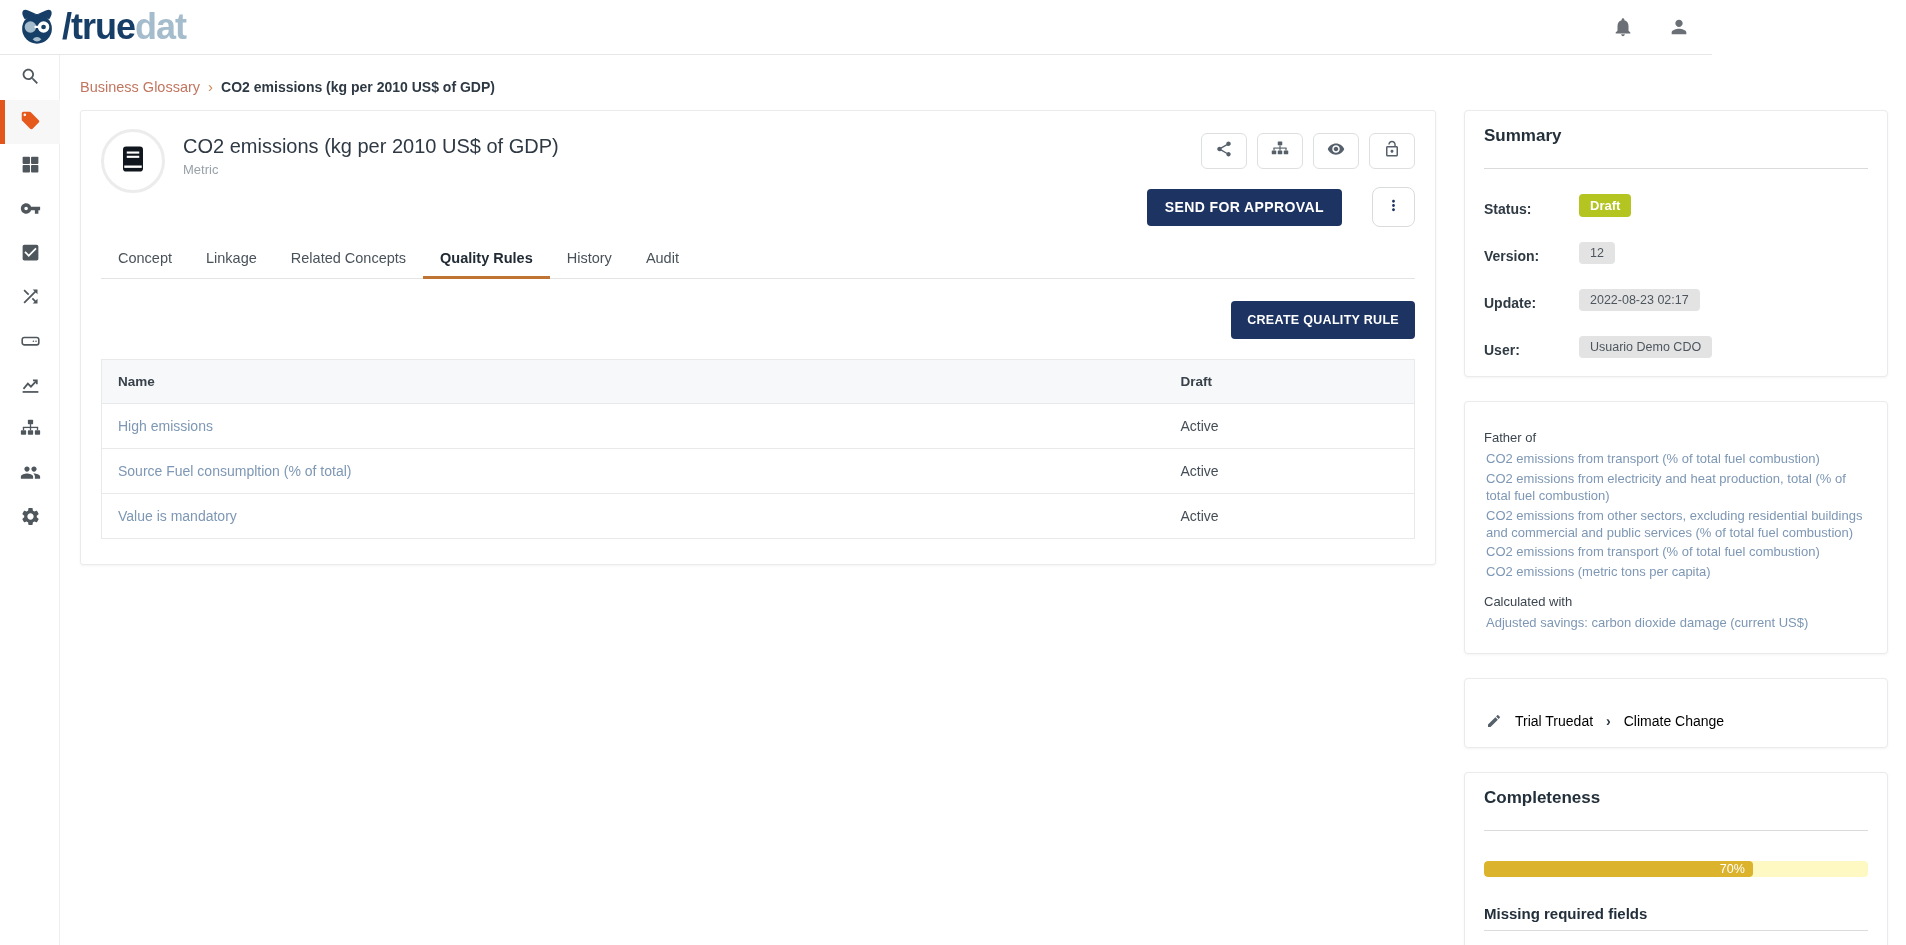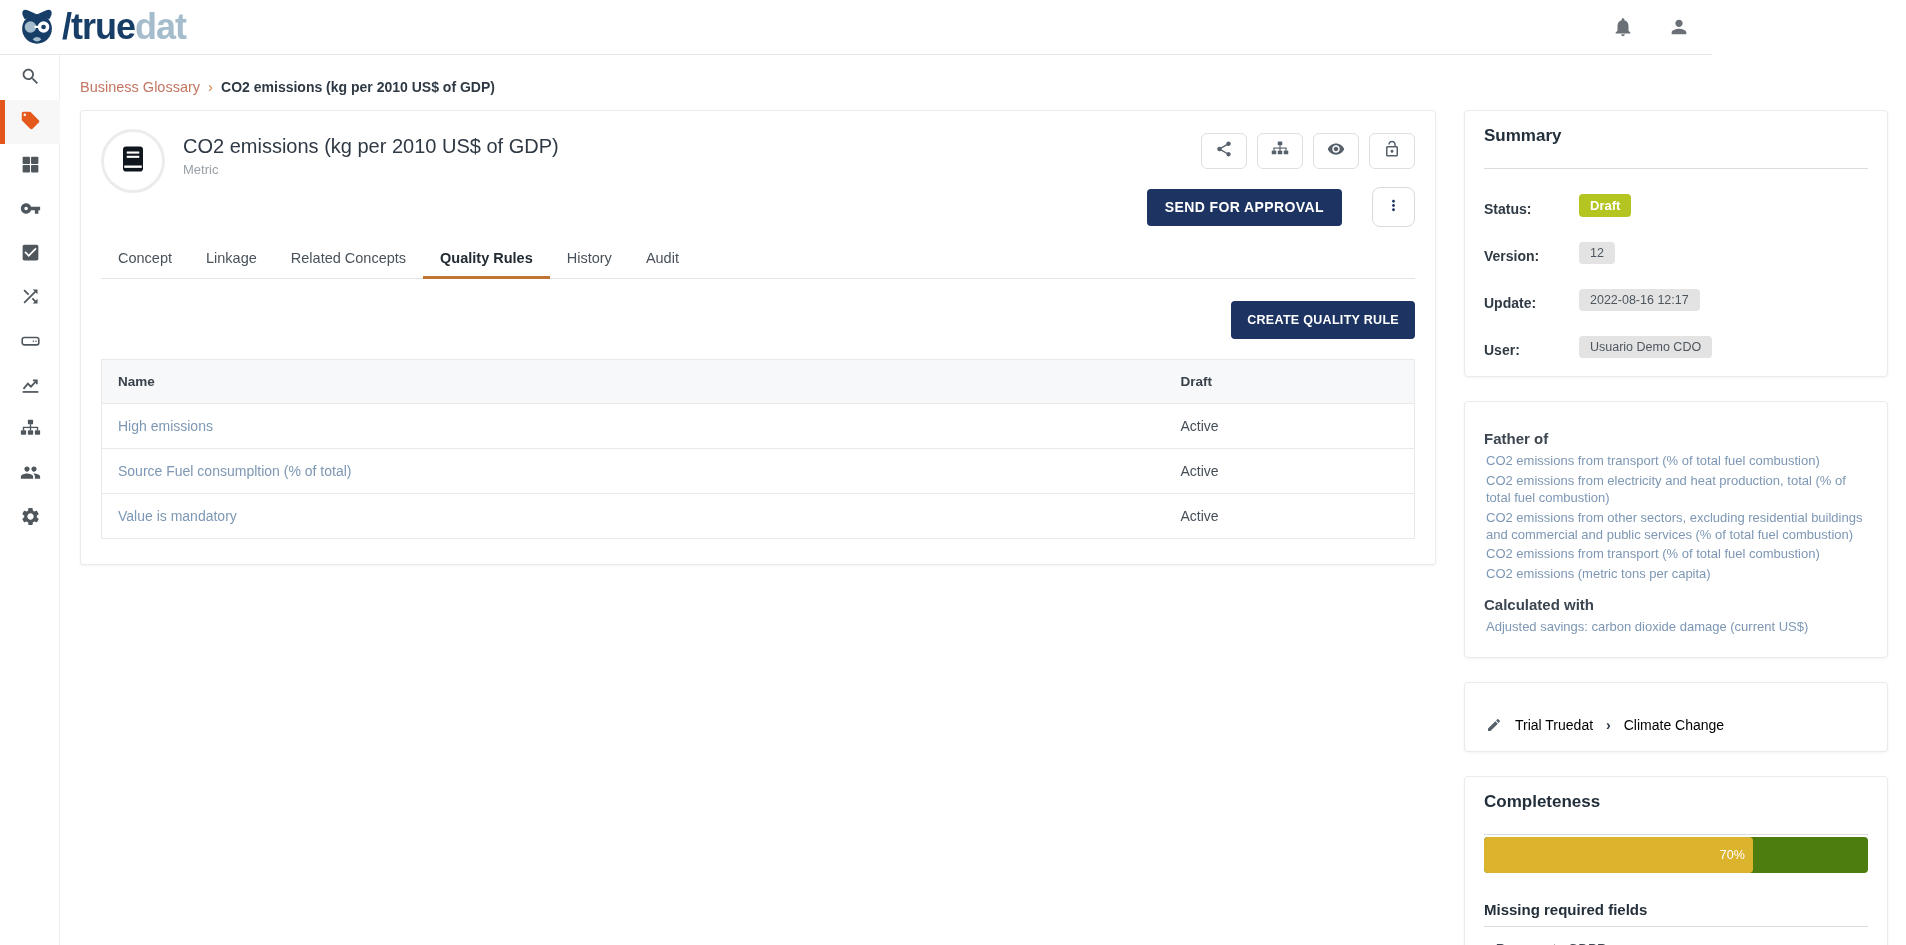--- a/index.html
+++ b/index.html
@@ -384,7 +384,7 @@
     </div>
     <div class="sum-row">
       <span class="sum-label">Update:</span>
-      <span class="badge">2022-08-16 12:17</span>
+      <span class="badge">2022-08-23 02:17</span>
     </div>
     <div class="sum-row">
       <span class="sum-label">User:</span>

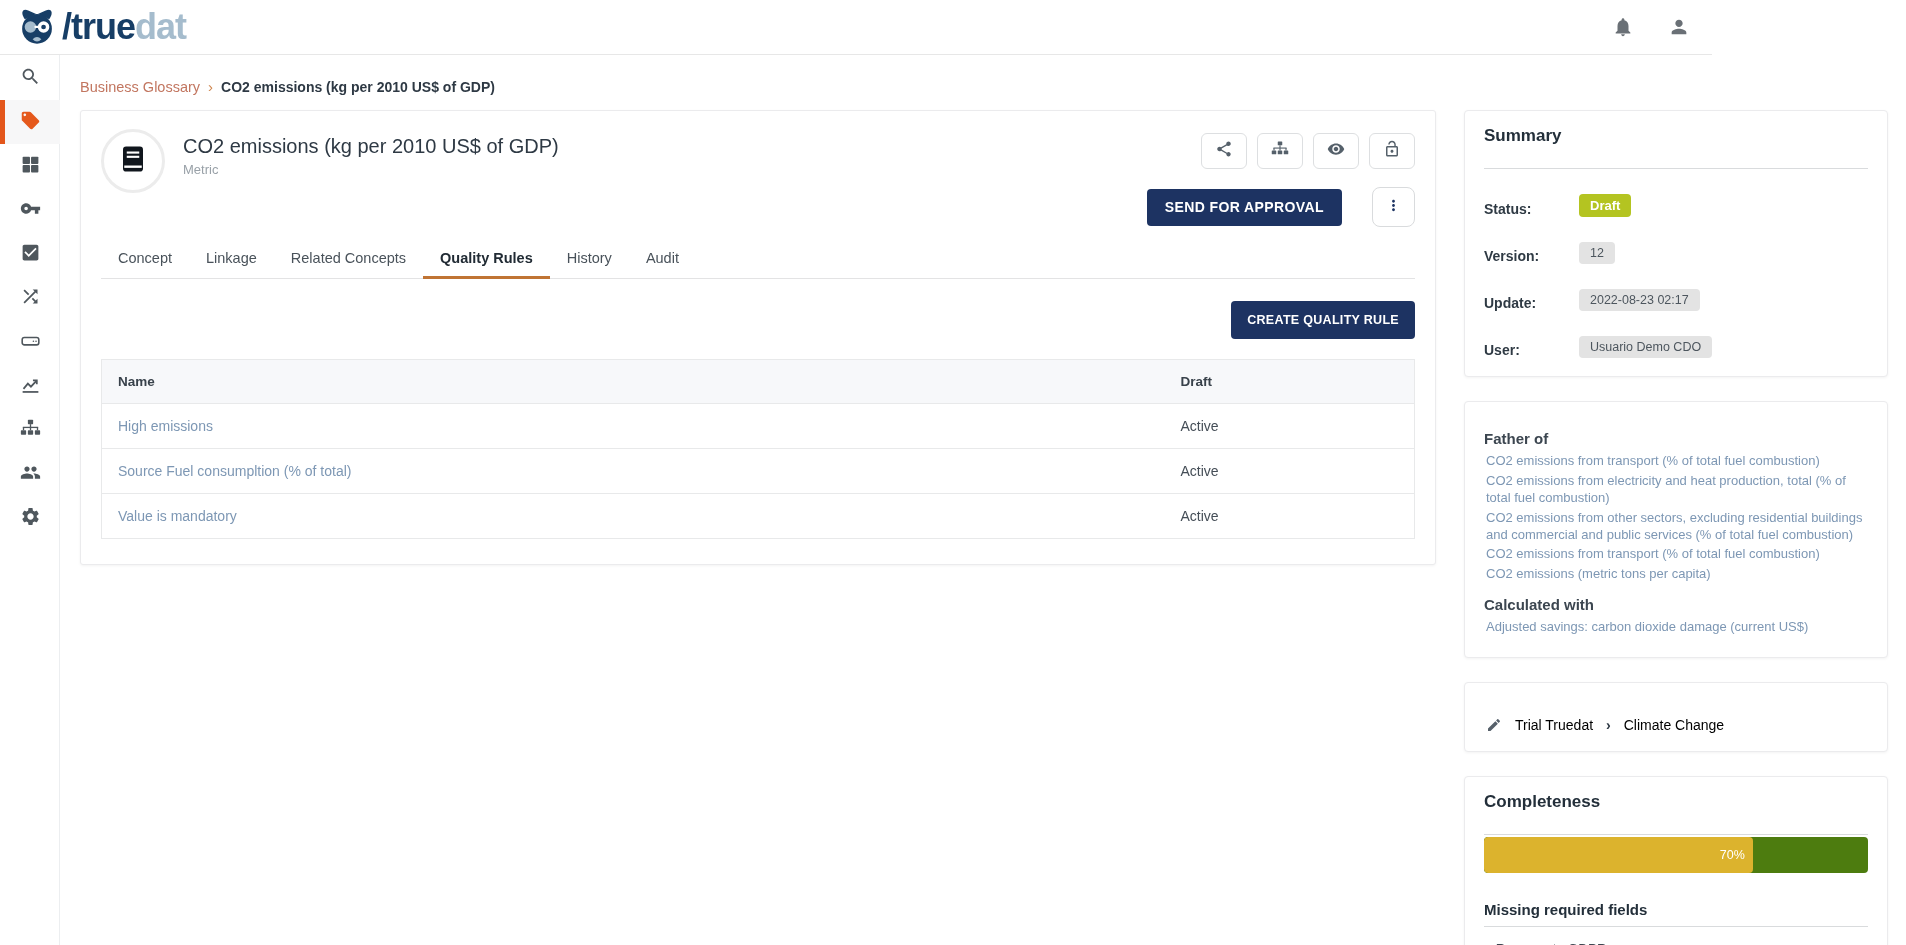--- a/index.html
+++ b/index.html
@@ -141,7 +141,7 @@
   .badge.draft { background: #b4c421; color: #fff; font-weight: 700; font-size: 13px; }
 
   
-  .rel-group-label { font-size: 15px; color: #3c4650; margin-top: 13px; font-weight: bold; }
+  .rel-group-label { font-size: 13px; color: #3c4650; margin-top: 13px; }
   .rel-links { margin-top: 6px; }
   .rel-link {
     display: block; color: #7d97b4; font-size: 13px; line-height: 1.3;

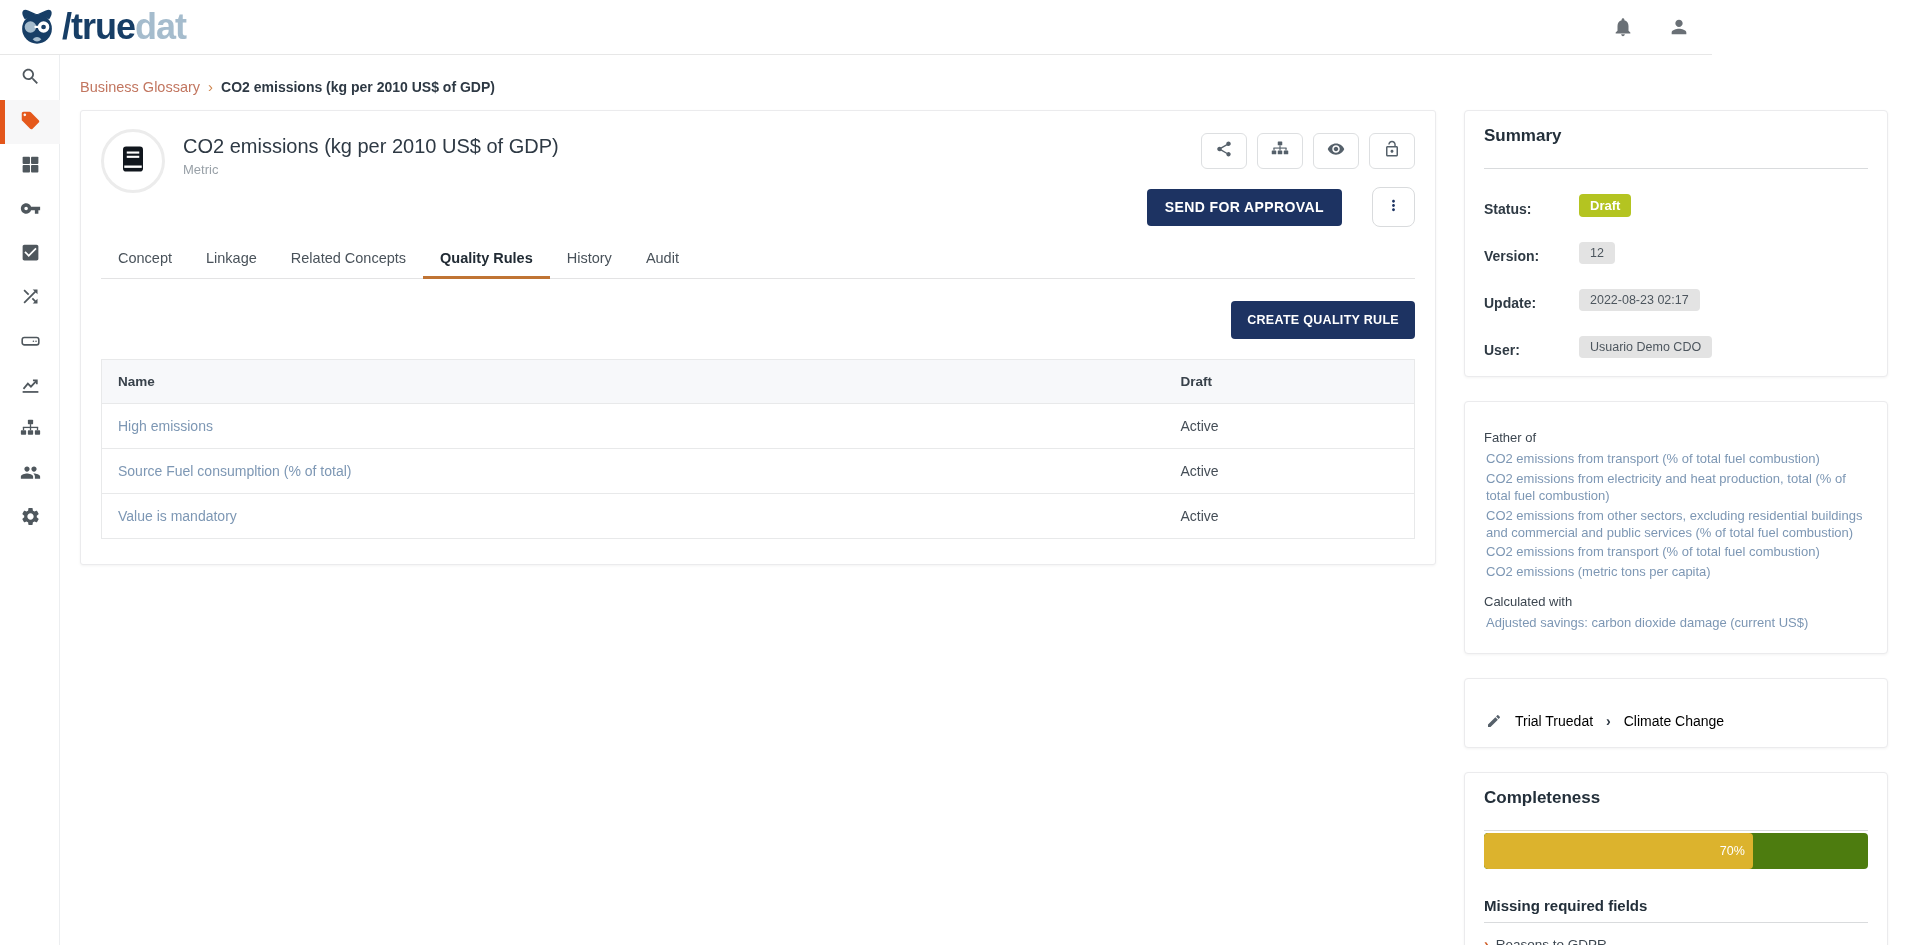--- a/index.html
+++ b/index.html
@@ -156,7 +156,7 @@
 
   
   .progress-track {
-    margin-top: 2px; height: 36px; background: #4d7c0f; border-radius: 4px; overflow: hidden;
+    margin-top: 30px; height: 16px; background: #fef9c3; border-radius: 4px; overflow: hidden;
   }
   .progress-fill {
     height: 100%; background: #dcb32d; border-radius: 4px;

